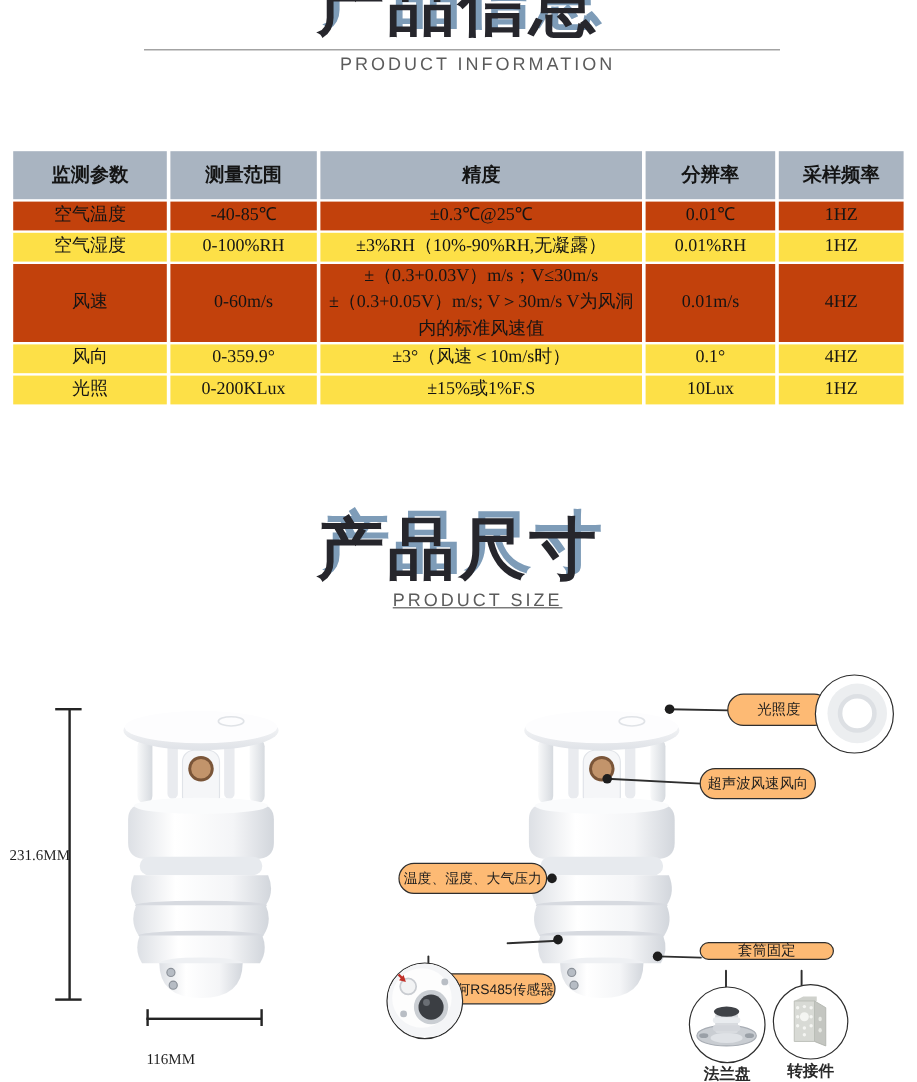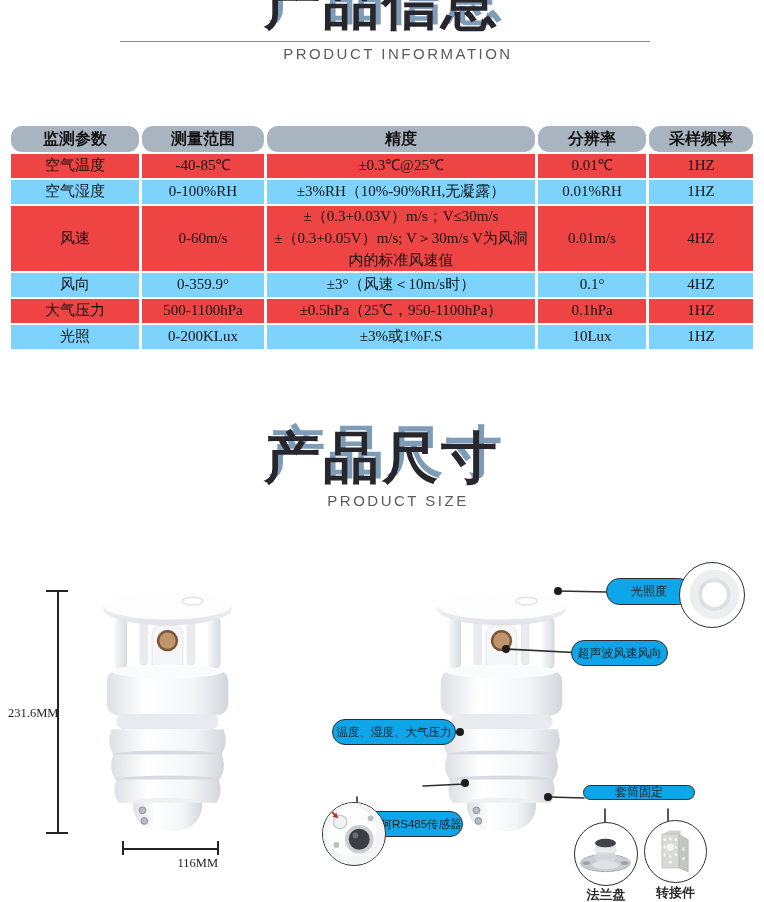--- a/index.html
+++ b/index.html
@@ -19,7 +19,7 @@
   table.spec{position:absolute;left:8px;top:124px;width:748px;border-collapse:separate;
              border-spacing:3px 2px;font-family:"Liberation Serif",serif;font-size:15px;
              color:#141414;text-align:center;table-layout:fixed;}
-  table.spec th{background:#a9b4c1;height:26px;font-size:16px;font-weight:700;padding:0 14px;border-radius:11px;}
+  table.spec th{background:#a9b4c1;height:40px;font-size:16px;font-weight:700;padding:0 14px;}
   table.spec td{background:#ef4444;height:24px;padding:0 4px;line-height:1.45;}
   table.spec tr.alt td{background:#7dd3fc;}
   table.spec tr.tall td{height:64px;}

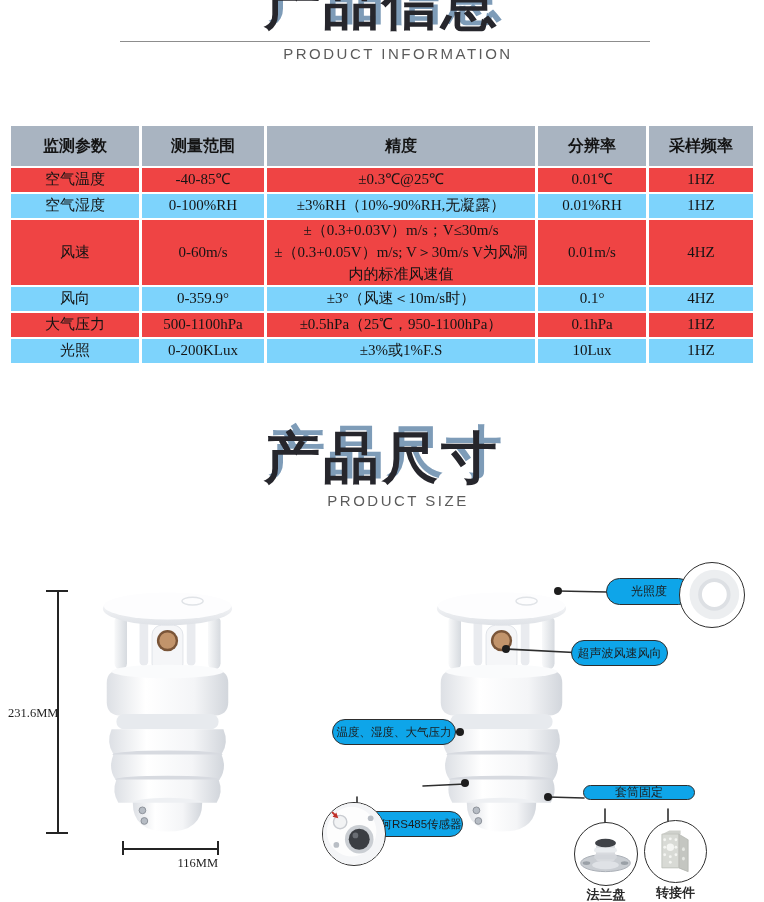--- a/index.html
+++ b/index.html
@@ -20,7 +20,7 @@
              border-spacing:3px 2px;font-family:"Liberation Serif",serif;font-size:15px;
              color:#141414;text-align:center;table-layout:fixed;}
   table.spec th{background:#a9b4c1;height:40px;font-size:16px;font-weight:700;padding:0 14px;}
-  table.spec td{background:#ef4444;height:24px;padding:0 4px;line-height:1.45;}
+  table.spec td{background:#c2410c;height:24px;padding:0 4px;line-height:1.45;}
   table.spec tr.alt td{background:#7dd3fc;}
   table.spec tr.tall td{height:64px;}
   

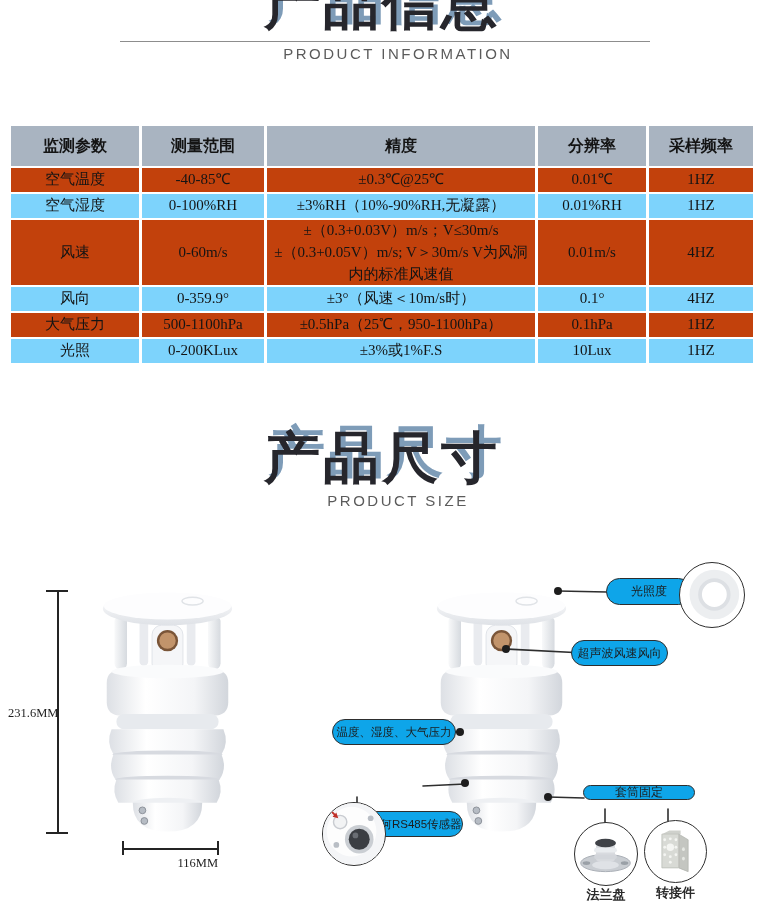--- a/index.html
+++ b/index.html
@@ -21,7 +21,7 @@
              color:#141414;text-align:center;table-layout:fixed;}
   table.spec th{background:#a9b4c1;height:40px;font-size:16px;font-weight:700;padding:0 14px;}
   table.spec td{background:#c2410c;height:24px;padding:0 4px;line-height:1.45;}
-  table.spec tr.alt td{background:#7dd3fc;}
+  table.spec tr.alt td{background:#fde047;}
   table.spec tr.tall td{height:64px;}
   
   .dim{position:absolute;background:#242424;}

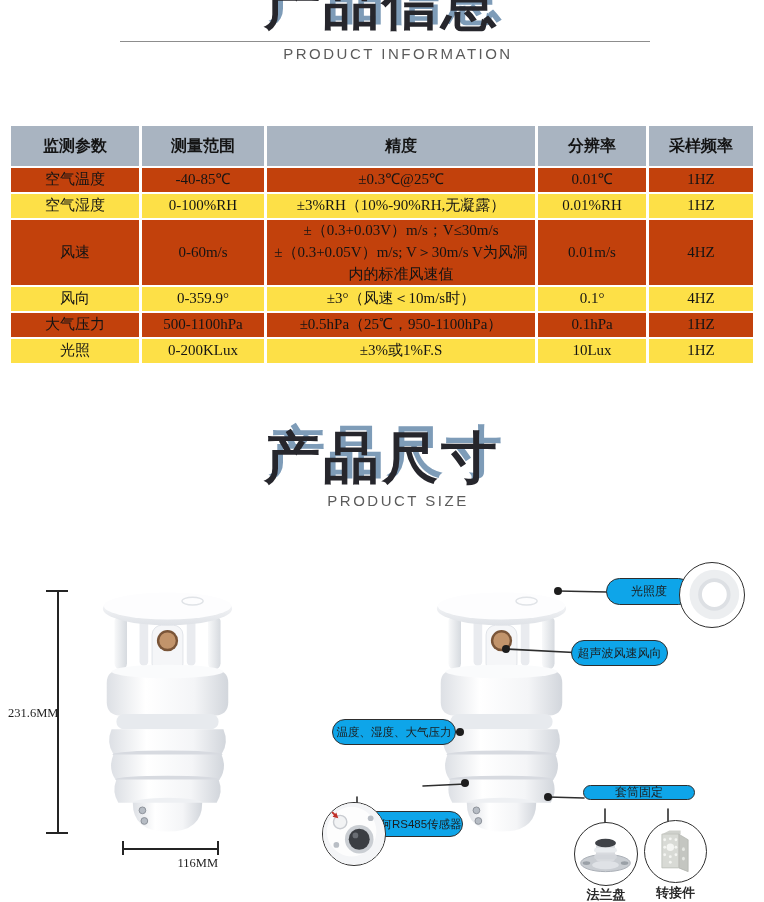--- a/index.html
+++ b/index.html
@@ -92,13 +92,6 @@
         <td>±3°（风速＜10m/s时）</td>
         <td>0.1°</td>
         <td>4HZ</td>
-      </tr>
-      <tr>
-        <td>大气压力</td>
-        <td>500-1100hPa</td>
-        <td>±0.5hPa（25℃，950-1100hPa）</td>
-        <td>0.1hPa</td>
-        <td>1HZ</td>
       </tr>
       <tr class="alt">
         <td>光照</td>

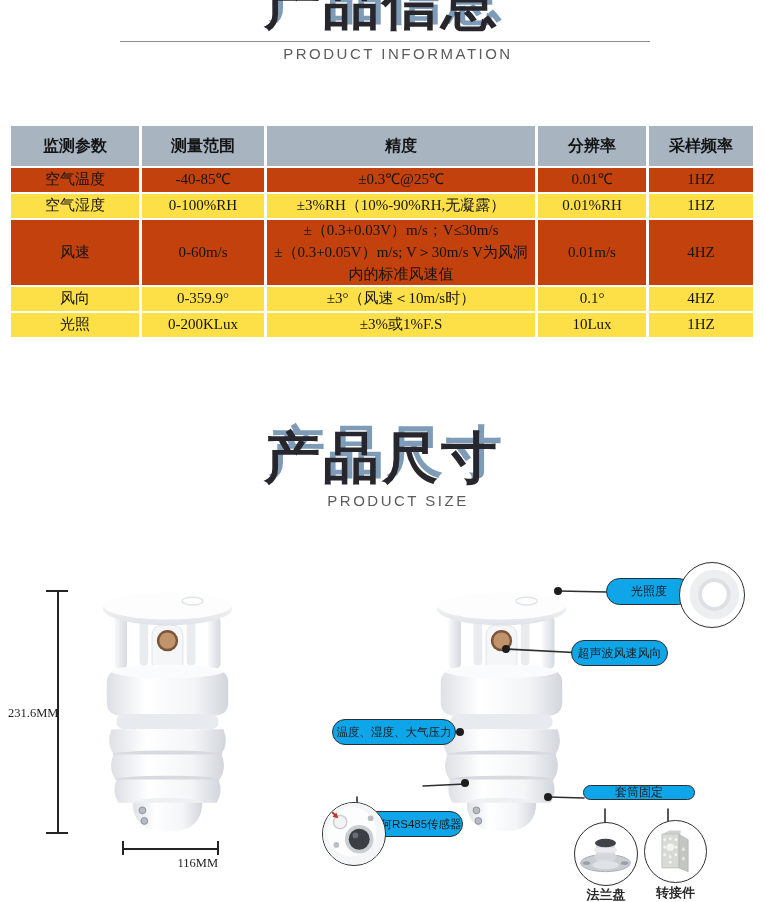--- a/index.html
+++ b/index.html
@@ -96,7 +96,7 @@
       <tr class="alt">
         <td>光照</td>
         <td>0-200KLux</td>
-        <td>±3%或1%F.S</td>
+        <td>±15%或1%F.S</td>
         <td>10Lux</td>
         <td>1HZ</td>
       </tr>

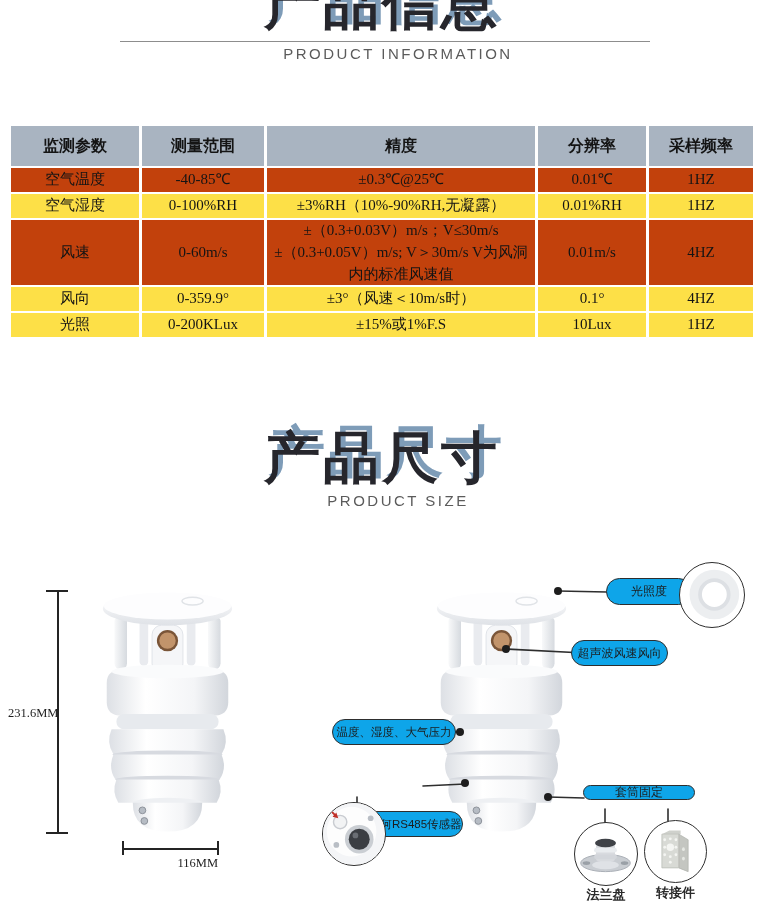--- a/index.html
+++ b/index.html
@@ -13,7 +13,7 @@
   .subtitle{position:absolute;left:0;right:0;text-align:center;font-size:15px;color:#5b5b5b;
             letter-spacing:2.5px;margin-left:32px;}
   .sub-info{top:45px;}
-  .sub-size{top:492px;}
+  .sub-size{top:492px;text-decoration:underline;}
   .title-rule{position:absolute;left:120px;top:41px;width:530px;height:1px;background:#8d8d8d;}
   
   table.spec{position:absolute;left:8px;top:124px;width:748px;border-collapse:separate;

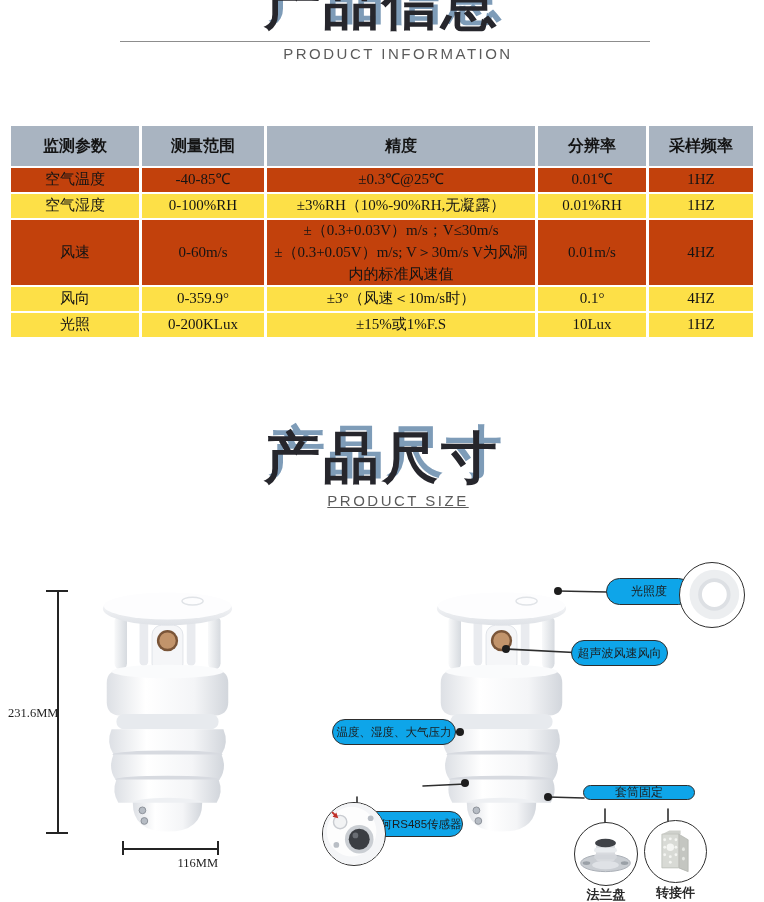--- a/index.html
+++ b/index.html
@@ -28,7 +28,7 @@
   .dim-label{position:absolute;font-size:12.5px;color:#1d1d1d;font-family:Liberation Serif, serif;}
   
   .pill{position:absolute;box-sizing:border-box;border:1.5px solid #2e2e2e;border-radius:999px;
-        background:#0ea5e9;display:flex;align-items:center;justify-content:center;
+        background:#fdba74;display:flex;align-items:center;justify-content:center;
         font-size:12px;color:#1c1c1c;white-space:nowrap;z-index:3;}
   .pill.small{font-size:11.5px;margin-left:40px;}
   

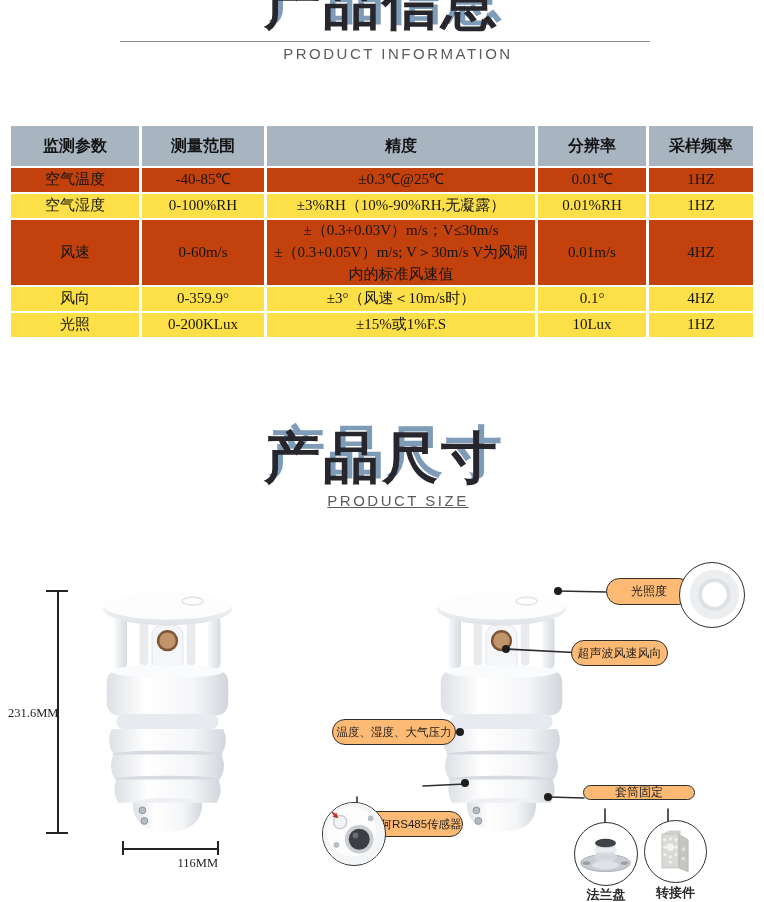--- a/index.html
+++ b/index.html
@@ -188,7 +188,7 @@
   </svg>
 
   <div class="pill" style="left:606px;top:578px;width:86px;height:27px">光照度</div>
-  <div class="pill" style="left:571px;top:640px;width:97px;height:26px">超声波风速风向</div>
+  <div class="pill" style="left:583px;top:640px;width:97px;height:26px">超声波风速风向</div>
   <div class="pill small" style="left:292px;top:719px;width:124px;height:26px">温度、湿度、大气压力</div>
   <div class="pill small" style="left:293px;top:811px;width:130px;height:26px">可外接任何RS485传感器</div>
   <div class="pill" style="left:583px;top:785px;width:112px;height:15px">套筒固定</div>

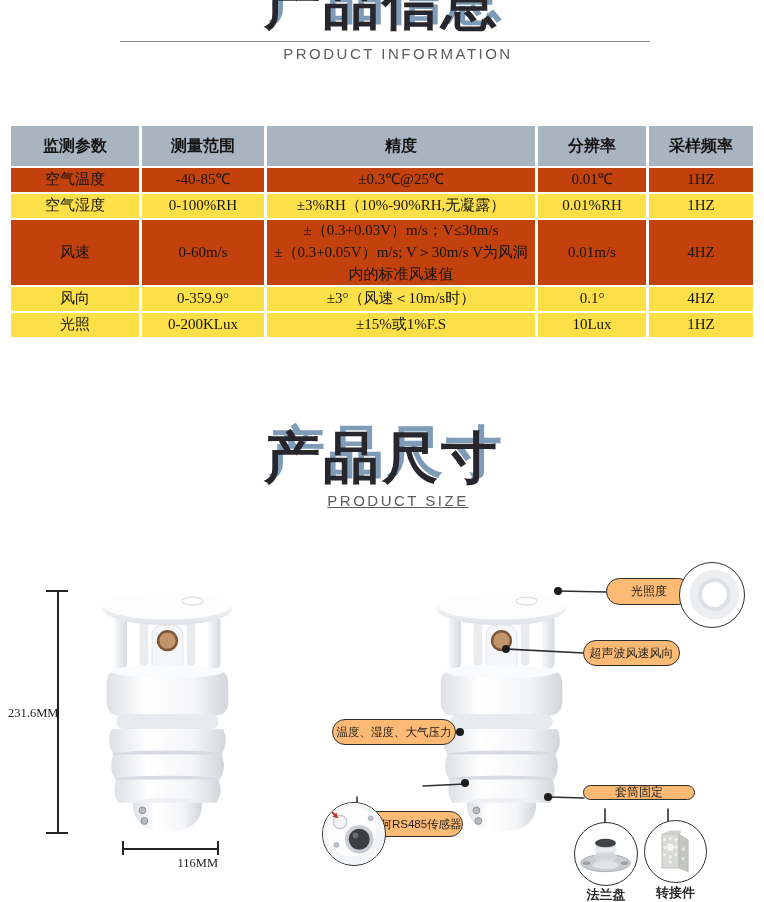--- a/index.html
+++ b/index.html
@@ -161,7 +161,7 @@
   <div class="dim" style="left:122px;top:848px;width:96px;height:1.5px"></div>
   <div class="dim" style="left:122px;top:841px;width:1.5px;height:14px"></div>
   <div class="dim" style="left:217px;top:841px;width:1.5px;height:14px"></div>
-  <div class="dim-label" style="left:122px;top:856px;width:96px;text-align:right">116MM</div>
+  <div class="dim-label" style="left:122px;top:876px;width:96px;text-align:left">116MM</div>
 
   <svg class="abs" style="left:434px;top:586px;z-index:1" width="135" height="252">
       <use href="#station"></use>

